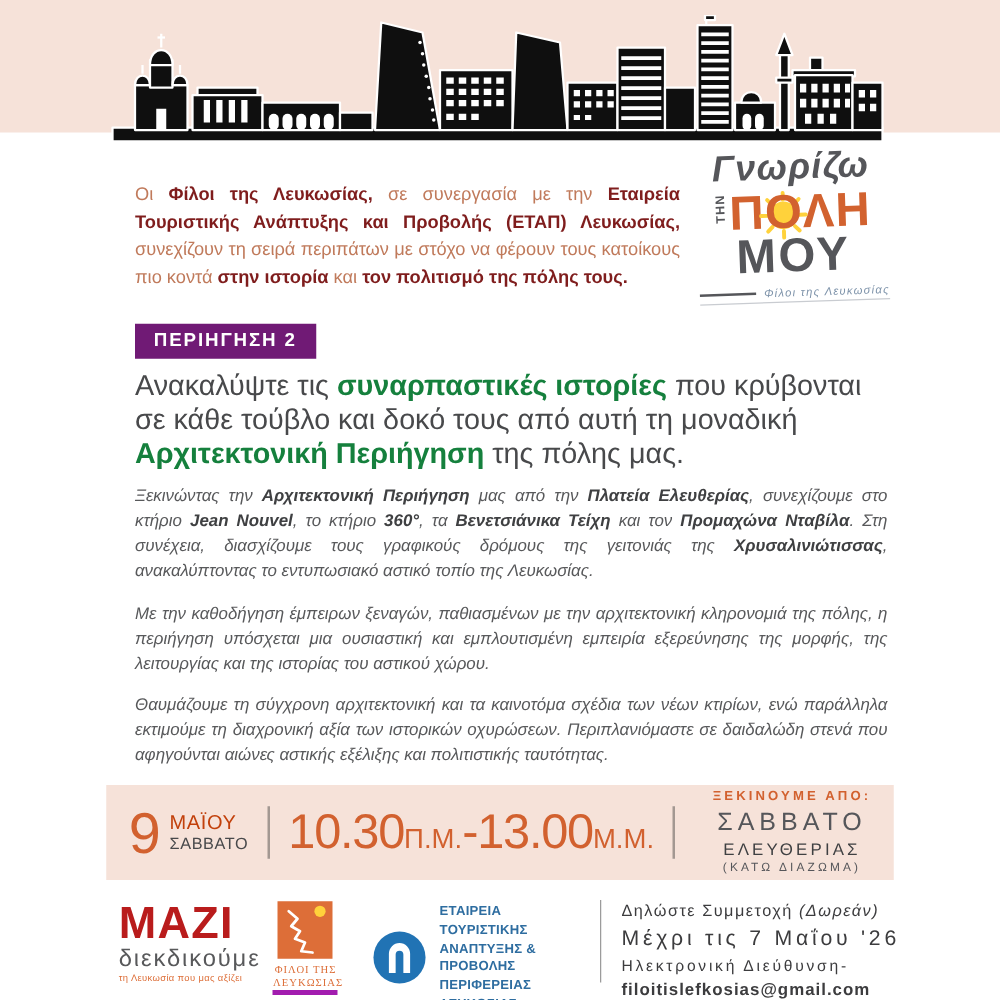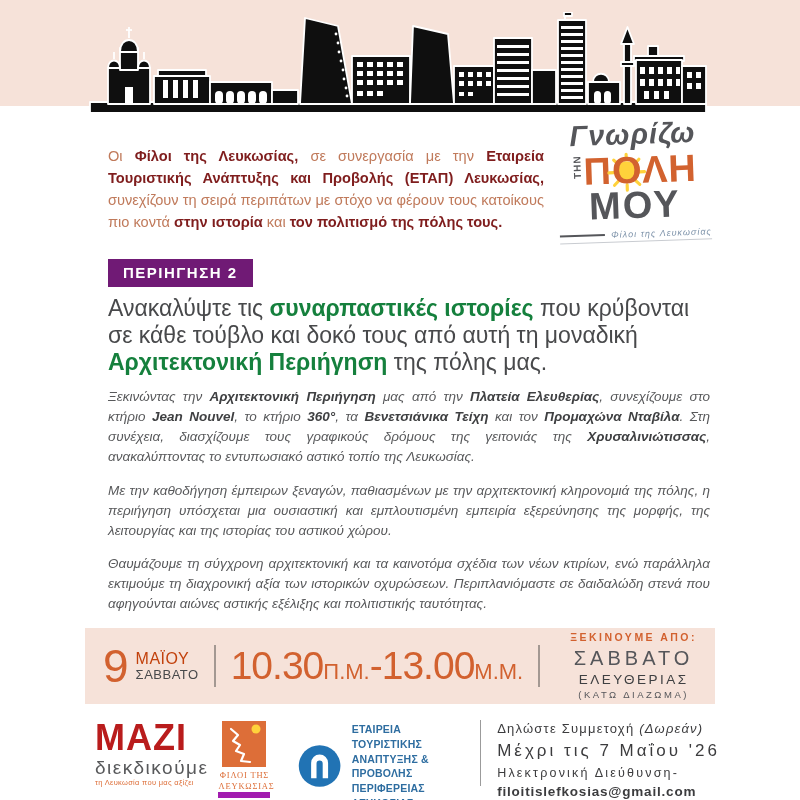--- a/index.html
+++ b/index.html
@@ -69,7 +69,7 @@
   .filoi{margin-left:10px;width:52px;text-align:center;}
   .filoi svg{display:block;margin:0 auto;}
   .filoi-text{margin-top:2px;font-family:"Liberation Serif",serif;color:#dd6e38;font-size:8.5px;
-              letter-spacing:.8px;line-height:1.25;border-bottom:6px solid #a21caf;padding-bottom:1px;}
+              letter-spacing:.8px;line-height:1.25;border-bottom:4px solid #a21caf;padding-bottom:1px;}
   .etap{display:flex;align-items:center;margin-left:28px;margin-top:2px;}
   .etap-text{margin-left:10px;color:#2e6da0;font-size:10.5px;font-weight:bold;line-height:1.4;letter-spacing:.2px;}
   .fdiv{width:1px;background:#9b9b9b;height:66px;margin:0 16px 0 20px;}

